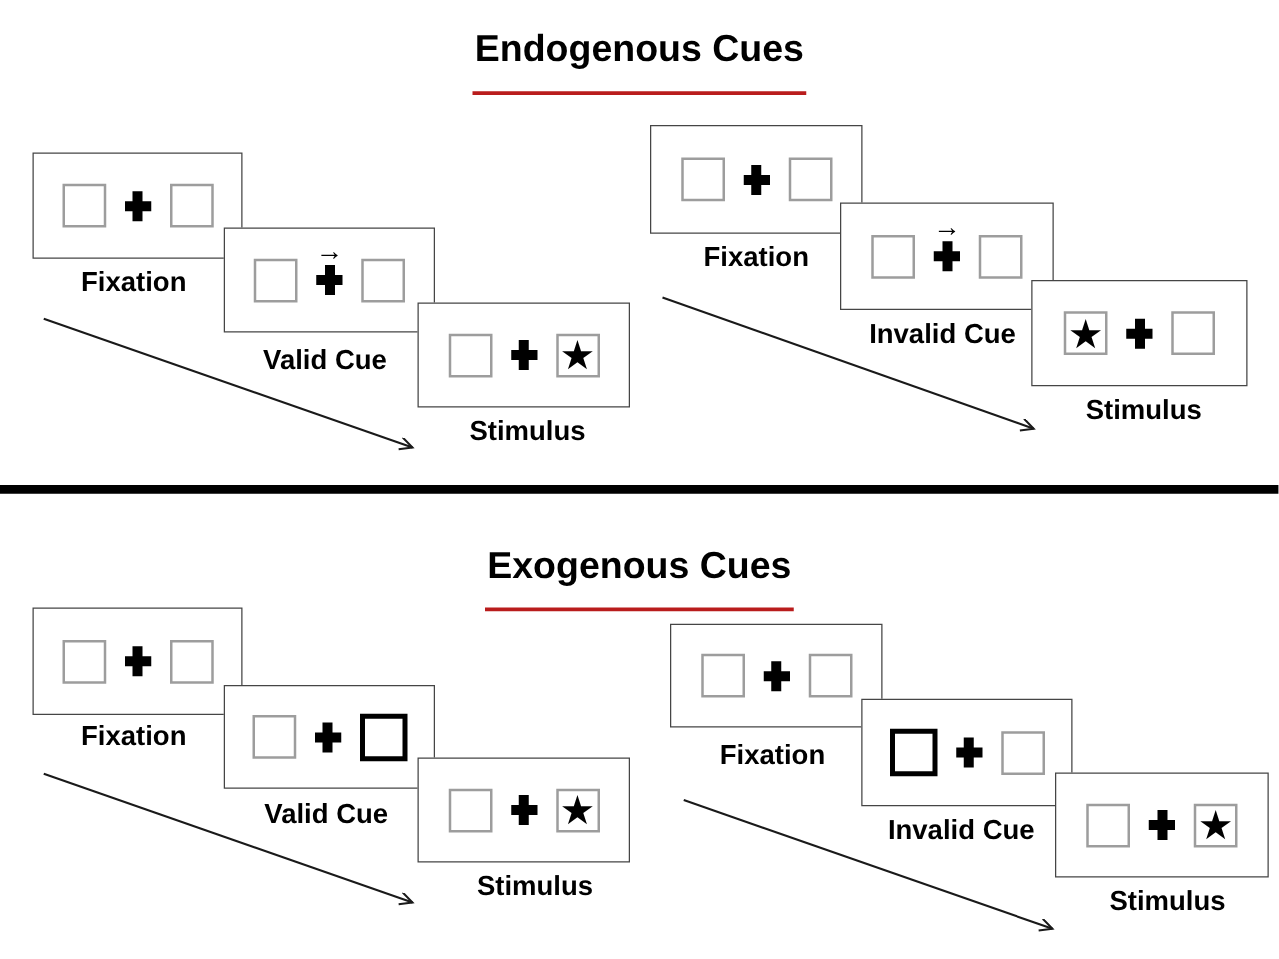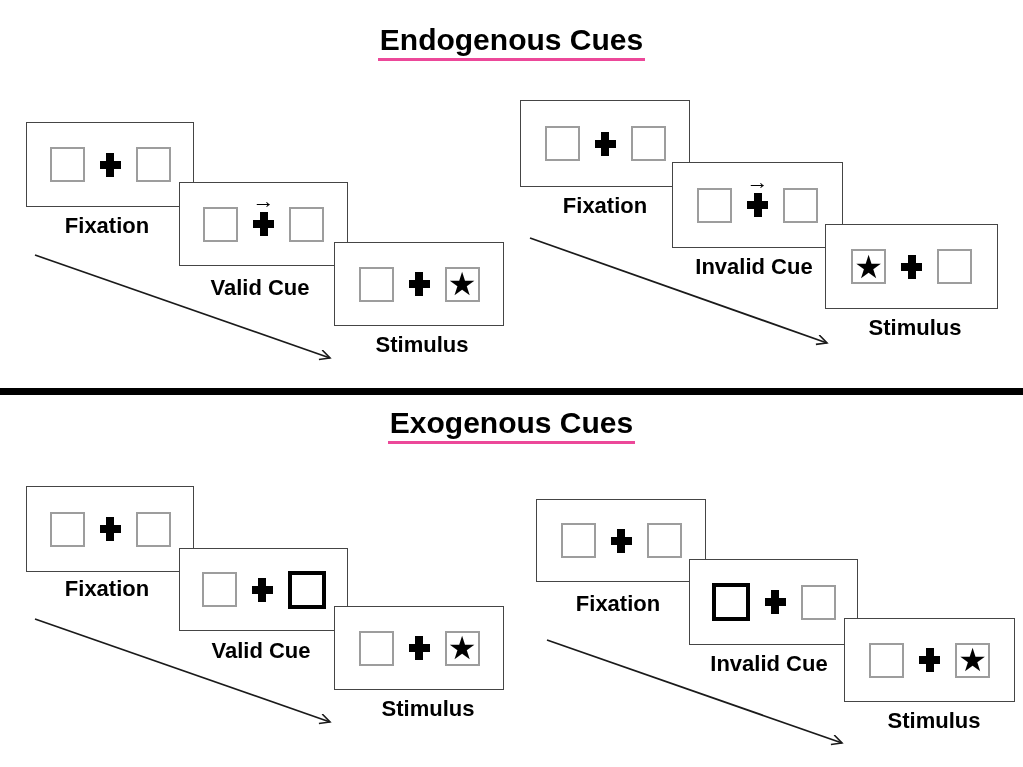--- a/index.html
+++ b/index.html
@@ -23,8 +23,8 @@
   }
   .sec-title .u {
     display: inline-block;
-    border-bottom: 3px solid #ec4899;
-    padding: 0 2px 1px 2px;
+    border-bottom: 3px solid #b91c1c;
+    padding: 0 2px 16px 2px;
   }
   .divider {
     position: absolute;

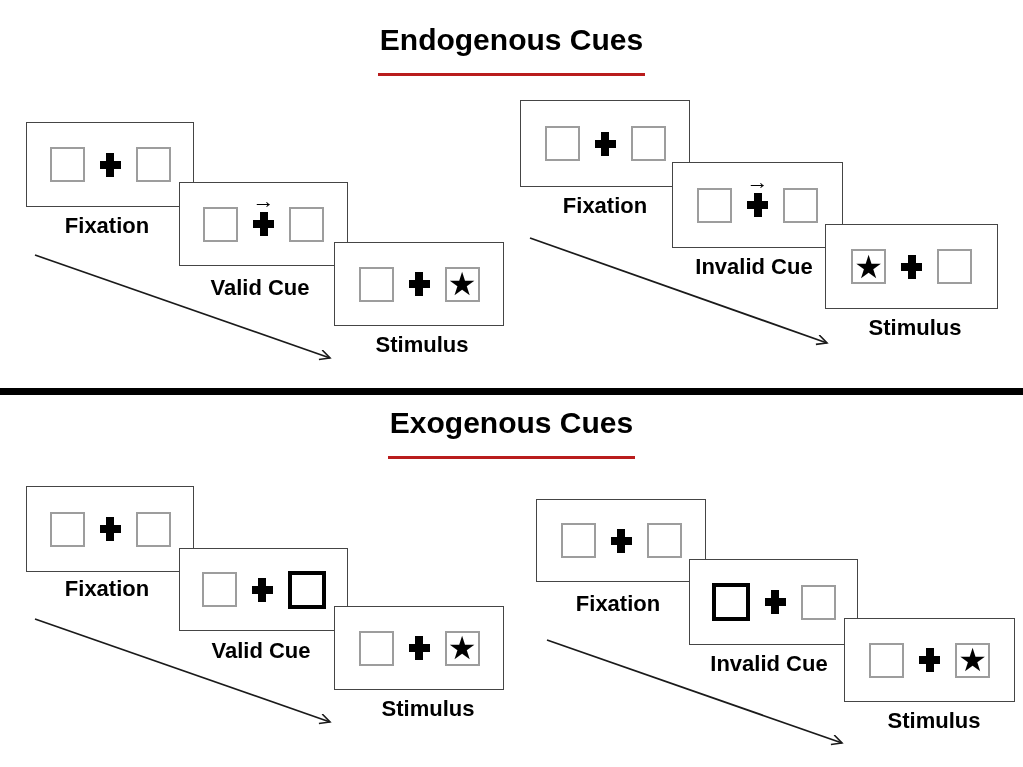--- a/index.html
+++ b/index.html
@@ -107,7 +107,7 @@
   <div class="sec-title" style="top:23px;">
     <span class="u">Endogenous Cues</span>
   </div>
-  <div class="sec-title" style="top:406px;text-decoration:underline;">
+  <div class="sec-title" style="top:436px;text-decoration:underline;">
     <span class="u">Exogenous Cues</span>
   </div>
 

